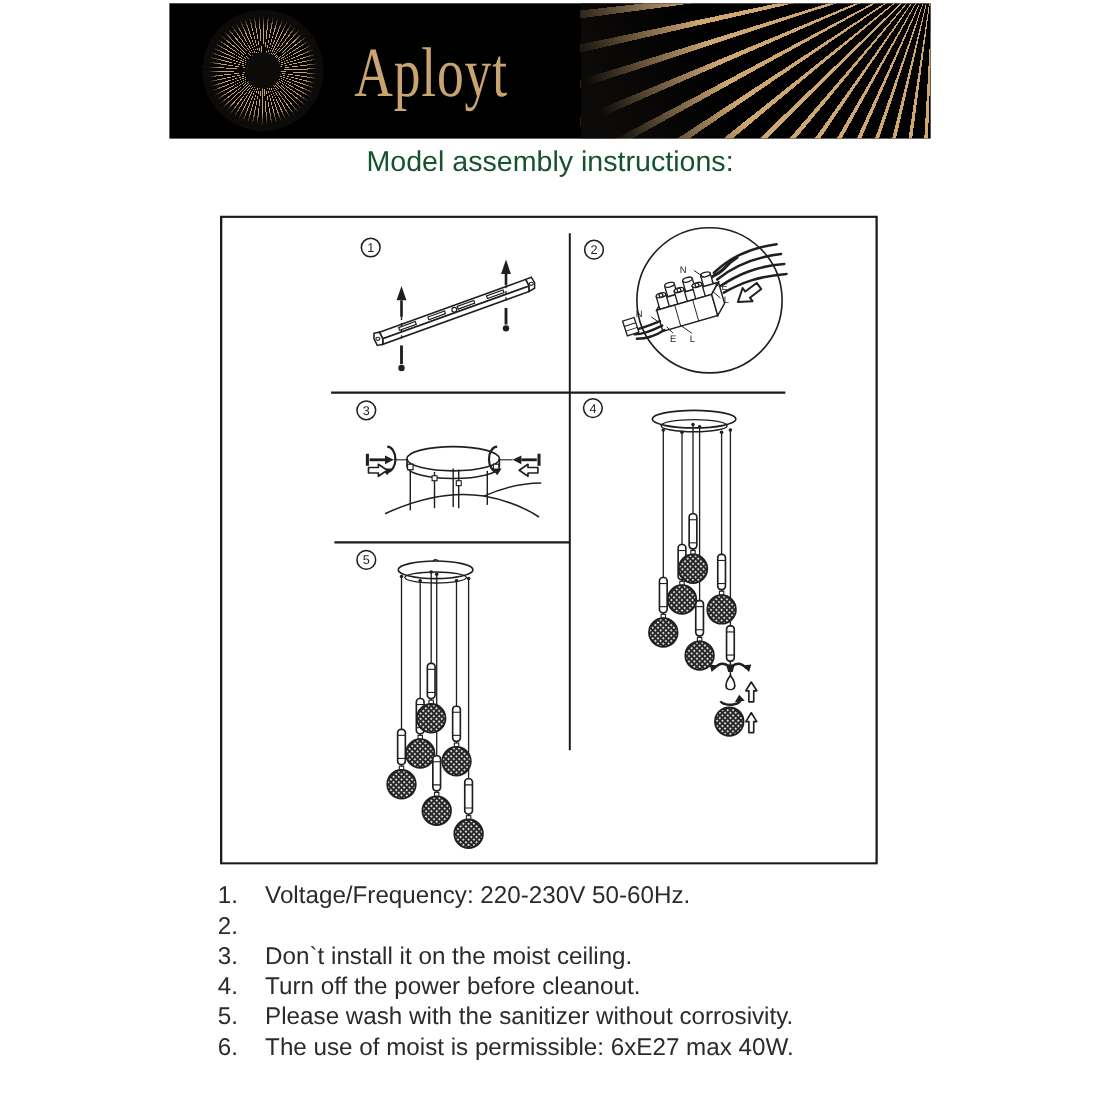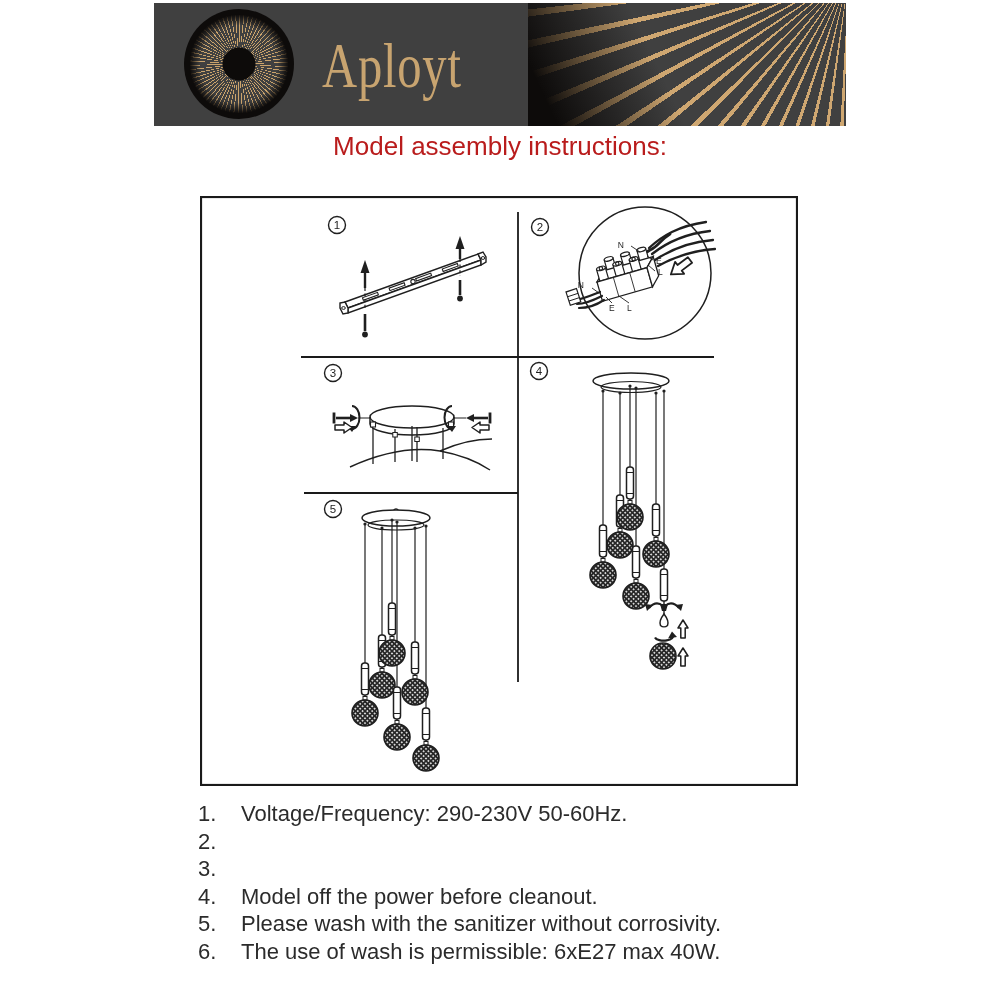--- a/index.html
+++ b/index.html
@@ -7,7 +7,7 @@
         font-family:"Liberation Sans",sans-serif;color:#2b2b2b;}
   
   .banner{position:absolute;left:154px;top:3px;width:692px;height:123px;
-          background:#404040;overflow:hidden;text-align:center;}
+          background:#000000;overflow:hidden;text-align:center;}
   .logo-burst{position:absolute;left:30px;top:6px;width:110px;height:110px;border-radius:50%;
       background:
         radial-gradient(closest-side, rgba(13,11,10,0) 0 70%, #0d0b0a 90%),

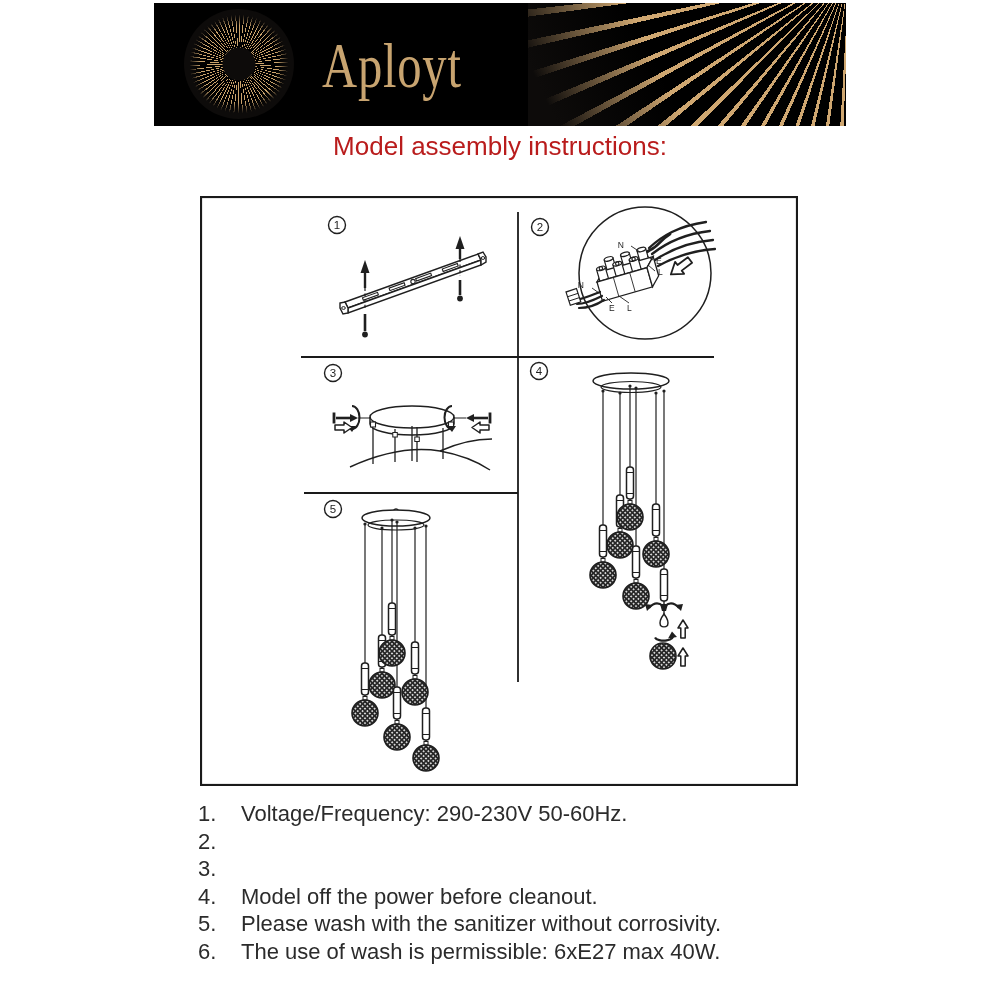--- a/index.html
+++ b/index.html
@@ -23,7 +23,7 @@
            rgba(13,11,10,0) 0 4.1deg, #cfa771 4.1deg 5.35deg);}
   
   .title{position:absolute;left:0;top:131px;width:100%;text-align:center;
-         font-size:26px;line-height:30px;color:#b91c1c;}
+         font-size:26px;line-height:30px;color:#14532d;}
   
   .box{position:absolute;left:200px;top:196px;width:598px;height:590px;}
   .box svg{position:absolute;left:0;top:0;}

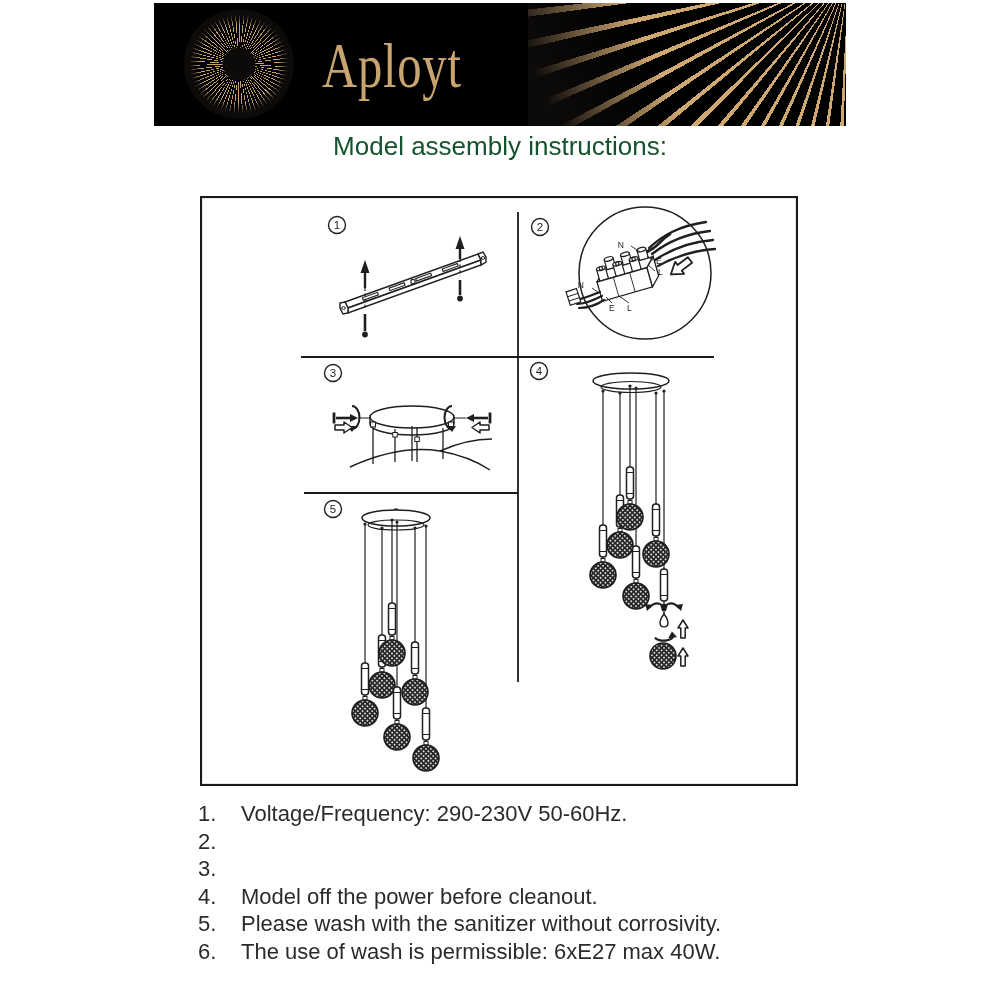--- a/index.html
+++ b/index.html
@@ -307,7 +307,7 @@
   <div class="instructions">
     <div class="inst-row">
       <span class="inst-num">1.</span>
-      <span>Voltage/Frequency: 290-230V 50-60Hz.</span>
+      <span>Voltage/Frequency: 220-230V 50-60Hz.</span>
     </div>
     <div class="inst-row">
       <span class="inst-num">2.</span>

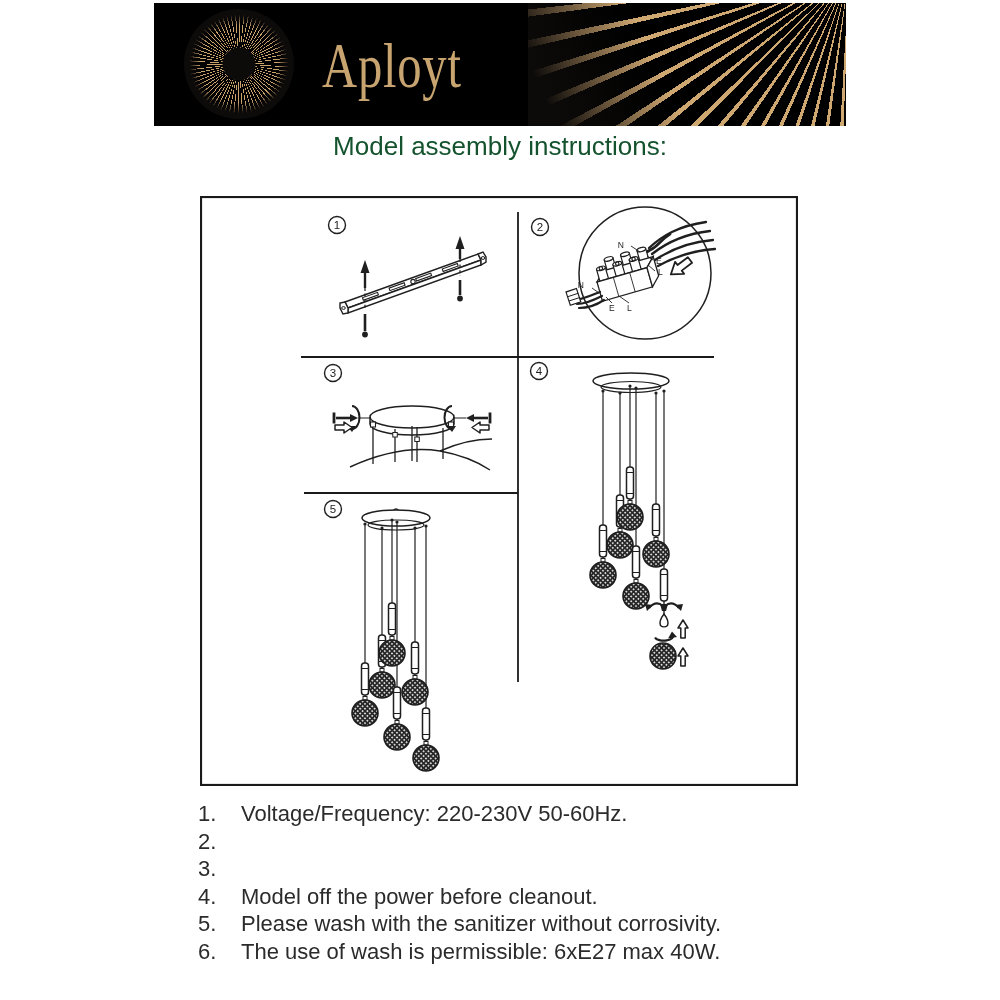--- a/index.html
+++ b/index.html
@@ -314,6 +314,7 @@
     </div>
     <div class="inst-row">
       <span class="inst-num">3.</span>
+      <span>Don`t install it on the moist ceiling.</span>
     </div>
     <div class="inst-row">
       <span class="inst-num">4.</span>

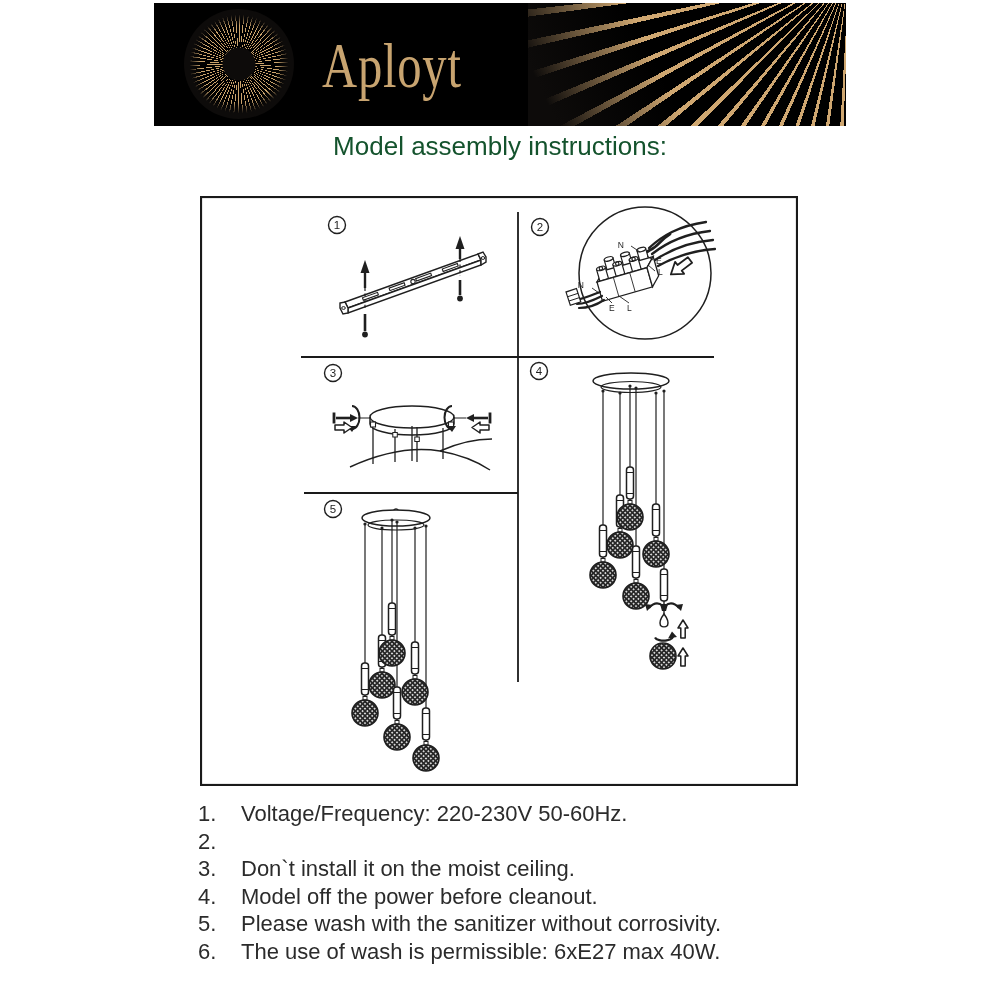--- a/index.html
+++ b/index.html
@@ -318,7 +318,7 @@
     </div>
     <div class="inst-row">
       <span class="inst-num">4.</span>
-      <span>Model off the power before cleanout.</span>
+      <span>Turn off the power before cleanout.</span>
     </div>
     <div class="inst-row">
       <span class="inst-num">5.</span>

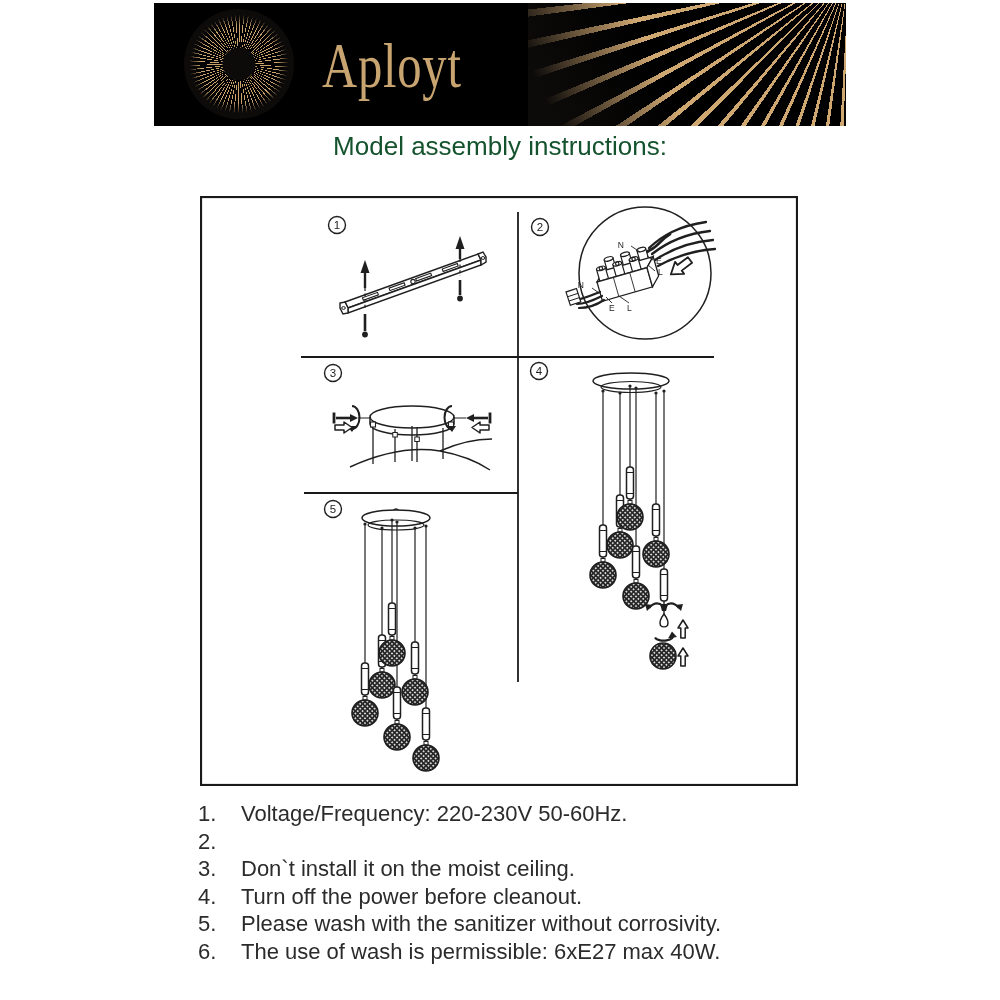--- a/index.html
+++ b/index.html
@@ -326,7 +326,7 @@
     </div>
     <div class="inst-row">
       <span class="inst-num">6.</span>
-      <span>The use of wash is permissible: 6xE27 max 40W.</span>
+      <span>The use of moist is permissible: 6xE27 max 40W.</span>
     </div>
   </div>
 

